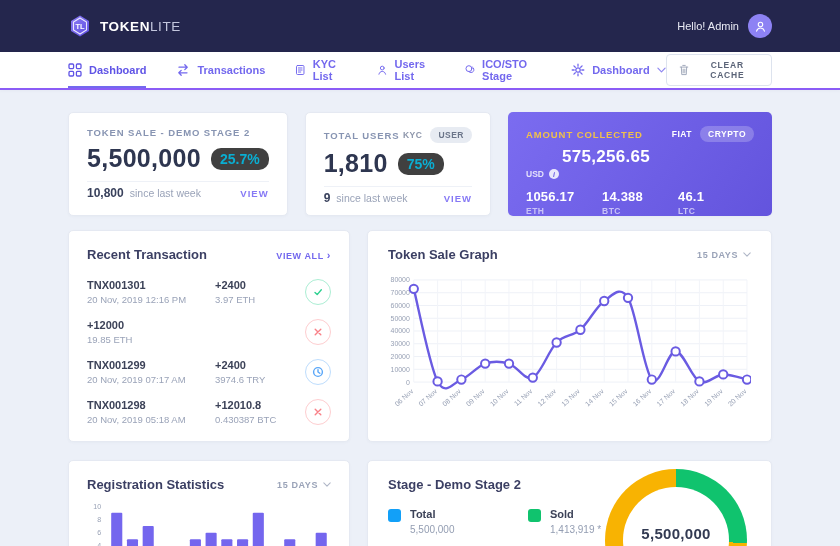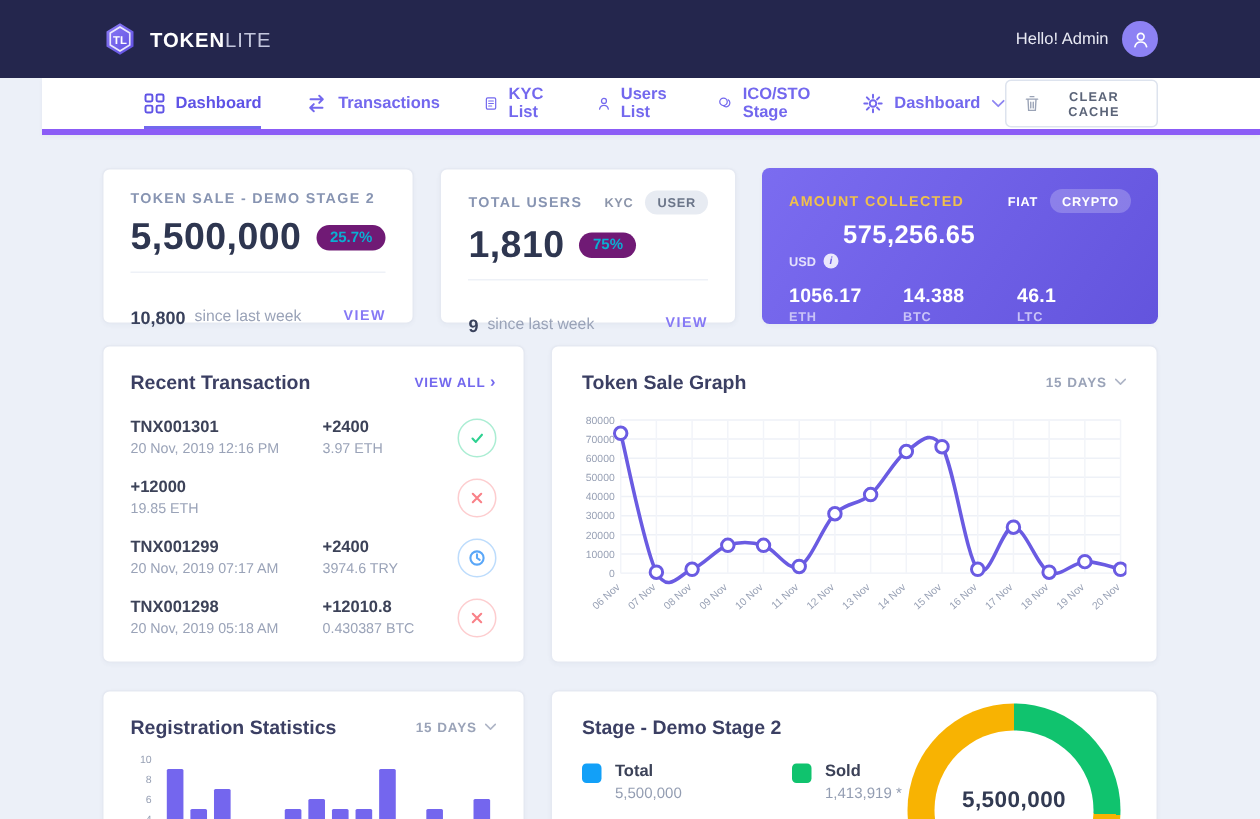--- a/index.html
+++ b/index.html
@@ -24,9 +24,9 @@
   .avatar svg { width:13px; height:13px; }
 
   
-  .navbar { height:38px; background:#fff; border-bottom:4px solid #8b5cf6;
+  .navbar { height:38px; background:#fff; border-bottom:2px solid #8b5cf6;
     display:flex; align-items:center; justify-content:space-between; padding:0 68px;
-    box-shadow:0 1px 3px rgba(40,50,90,.04);margin-left:28px; }
+    box-shadow:0 1px 3px rgba(40,50,90,.04); }
   .nav-items { display:flex; align-items:stretch; gap:30px; height:100%; }
   .nav-item { display:flex; align-items:center; gap:7px; color:#7368ee; font-size:11px;
     font-weight:bold; cursor:pointer; border-bottom:2px solid transparent; padding-top:2px; }

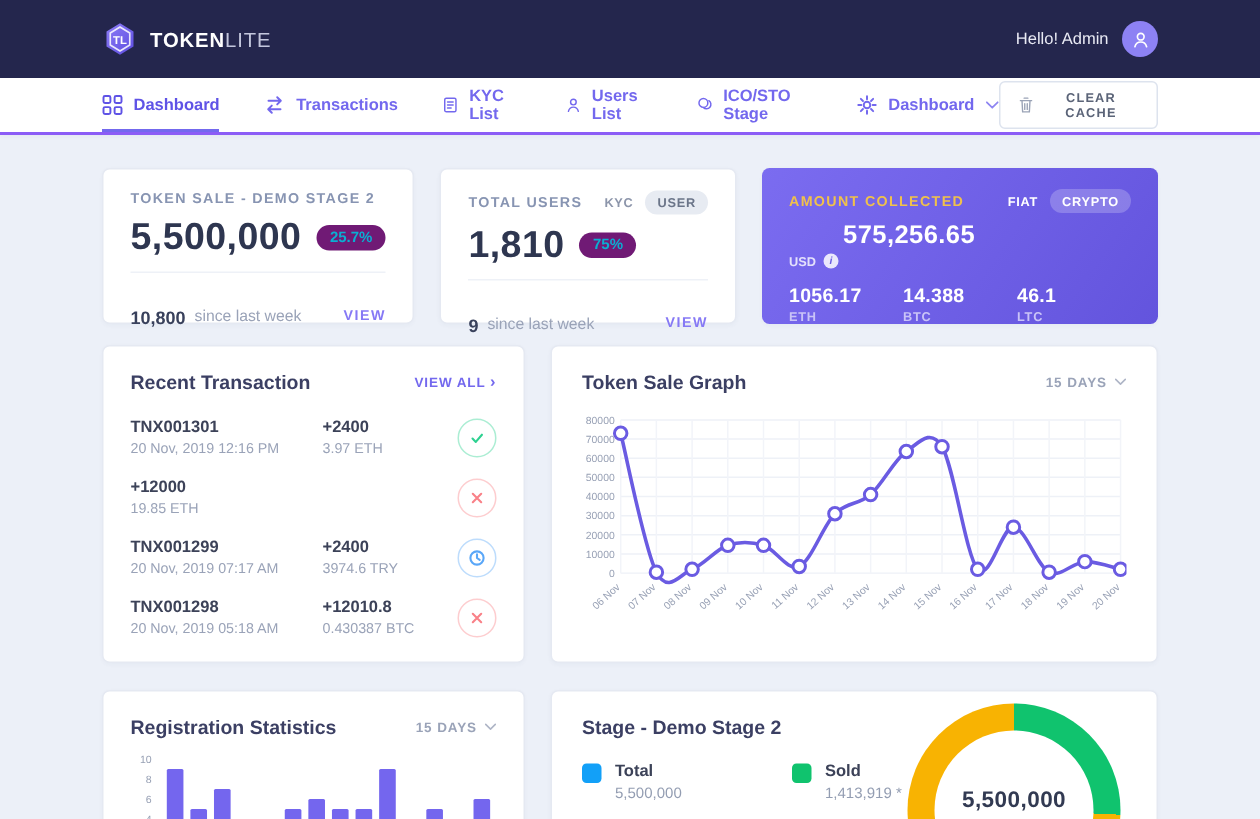--- a/index.html
+++ b/index.html
@@ -53,7 +53,7 @@
   .card-top { display:flex; justify-content:space-between; align-items:center; }
   .card-valrow { display:flex; align-items:center; gap:10px; margin-top:6px; }
   .card-value { font-size:25px; font-weight:bold; color:#2e3650; letter-spacing:.3px; }
-  .badge-cyan { font-size:10px; font-weight:bold; color:#0aaed2; background:#701a75;
+  .badge-cyan { font-size:14px; font-weight:bold; color:#0aaed2; background:#404040;
     border-radius:10px; padding:3px 9px; }
   .card-foot { border-top:1px solid #eef1f7; margin-top:8px; padding-top:23px;
     display:flex; align-items:flex-start; gap:6px; font-size:10.5px; color:#9aa3b8; }

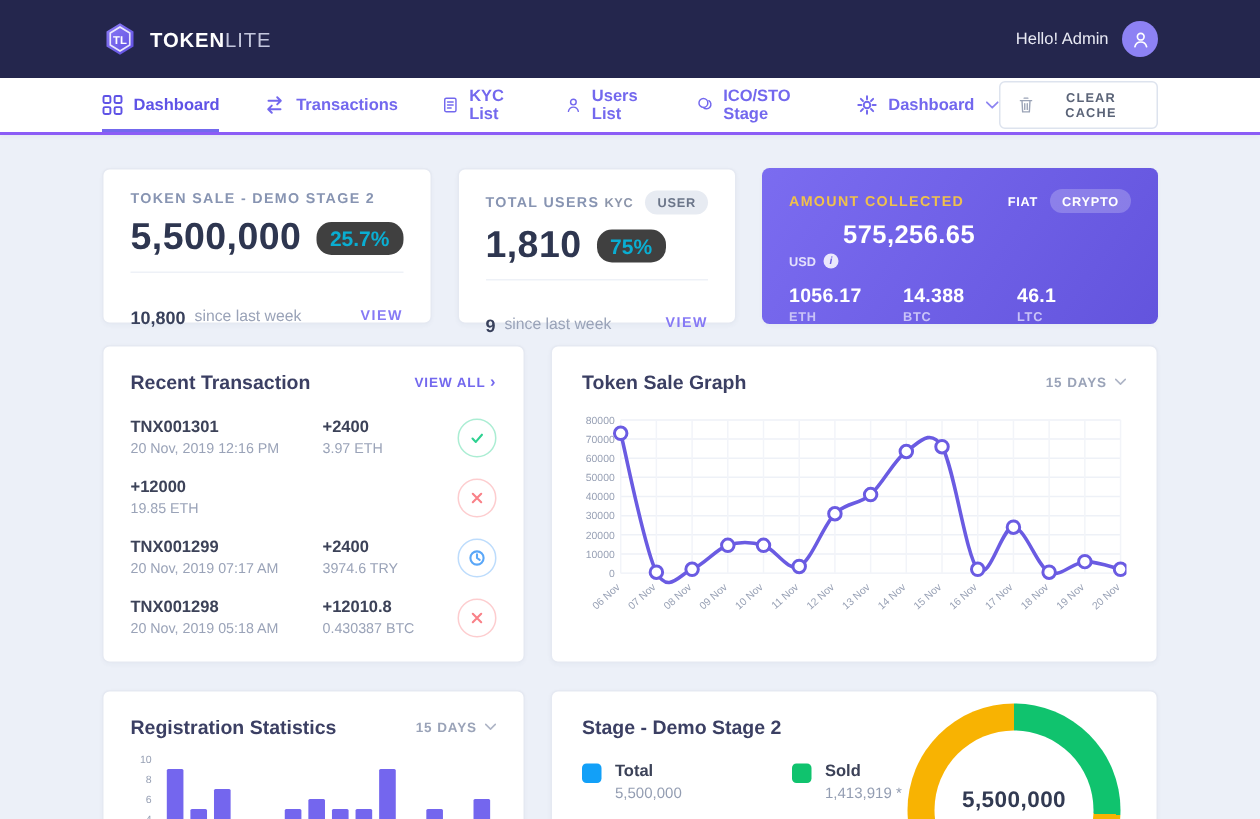--- a/index.html
+++ b/index.html
@@ -55,8 +55,8 @@
   .card-value { font-size:25px; font-weight:bold; color:#2e3650; letter-spacing:.3px; }
   .badge-cyan { font-size:14px; font-weight:bold; color:#0aaed2; background:#404040;
     border-radius:10px; padding:3px 9px; }
-  .card-foot { border-top:1px solid #eef1f7; margin-top:8px; padding-top:23px;
-    display:flex; align-items:flex-start; gap:6px; font-size:10.5px; color:#9aa3b8; }
+  .card-foot { border-top:1px solid #eef1f7; margin-top:8px; padding-top:4px;
+    display:flex; align-items:center; gap:6px; font-size:10.5px; color:#9aa3b8; }
   .delta { font-size:12px; font-weight:bold; color:#39415c; }
   .view-link { margin-left:auto; font-size:9.5px; font-weight:bold; letter-spacing:1px;
     color:#8679f5; cursor:pointer; }

